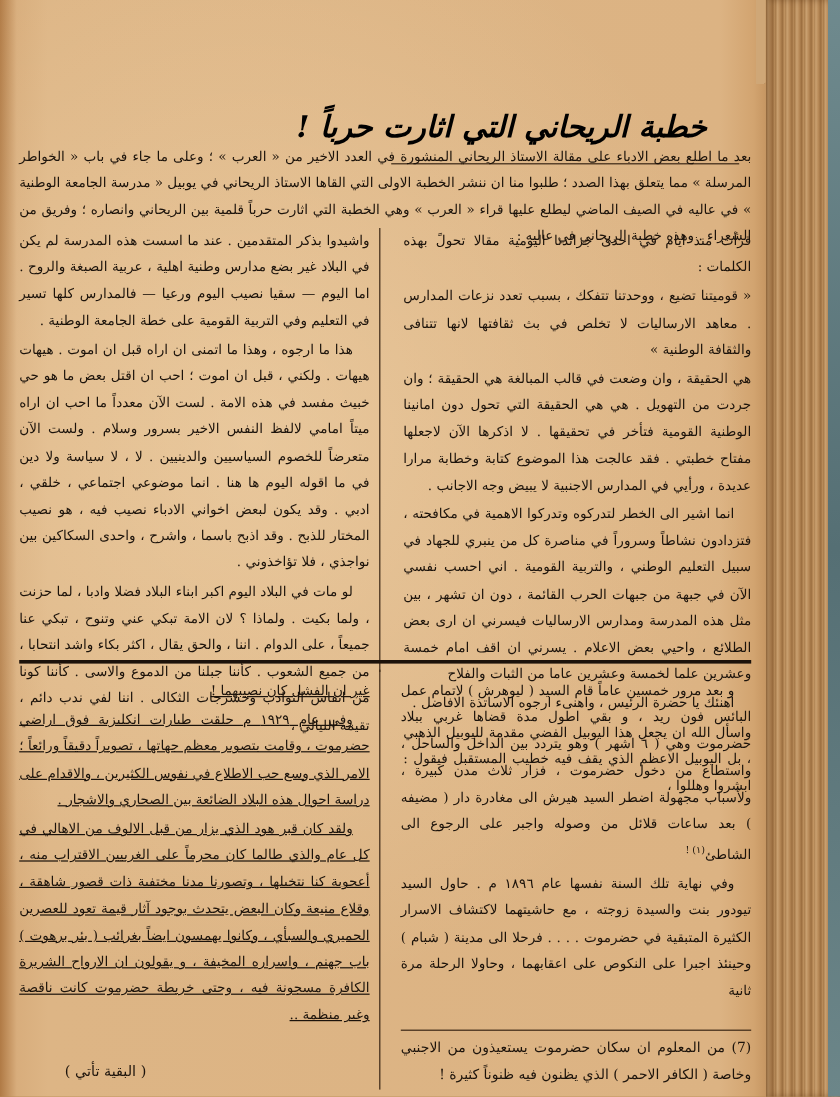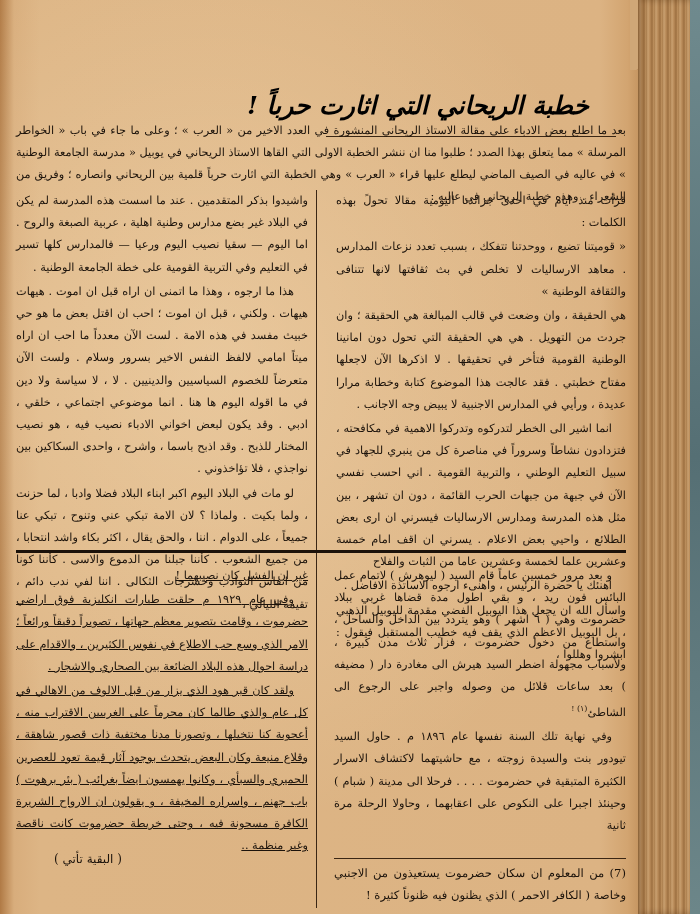--- a/index.html
+++ b/index.html
@@ -74,7 +74,7 @@
     }
     .footnote p { margin:0; }
     .continued {
-      position:absolute; left:38px; top:772px; font-size:12px;
+      position:absolute; left:38px; top:806px; font-size:12px;
     }
     sup { font-size:8px; }
   </style>

